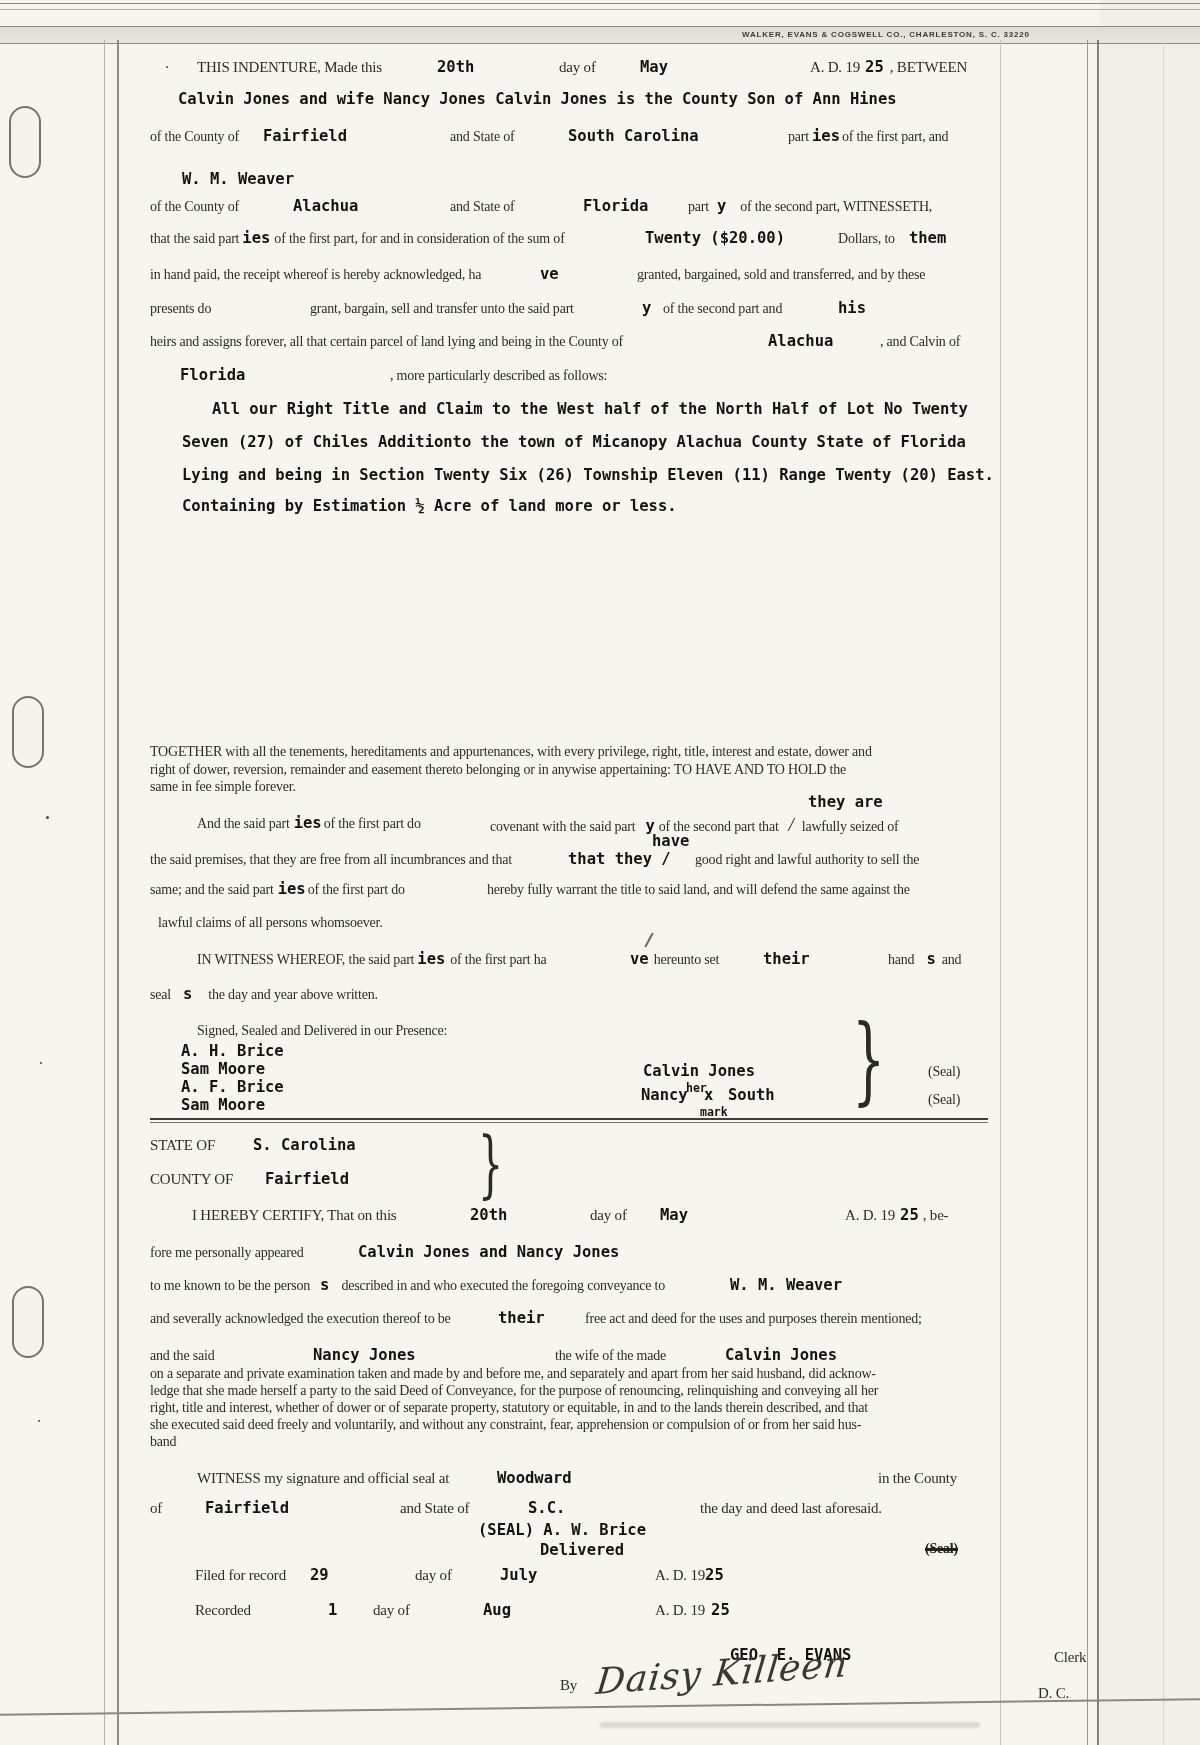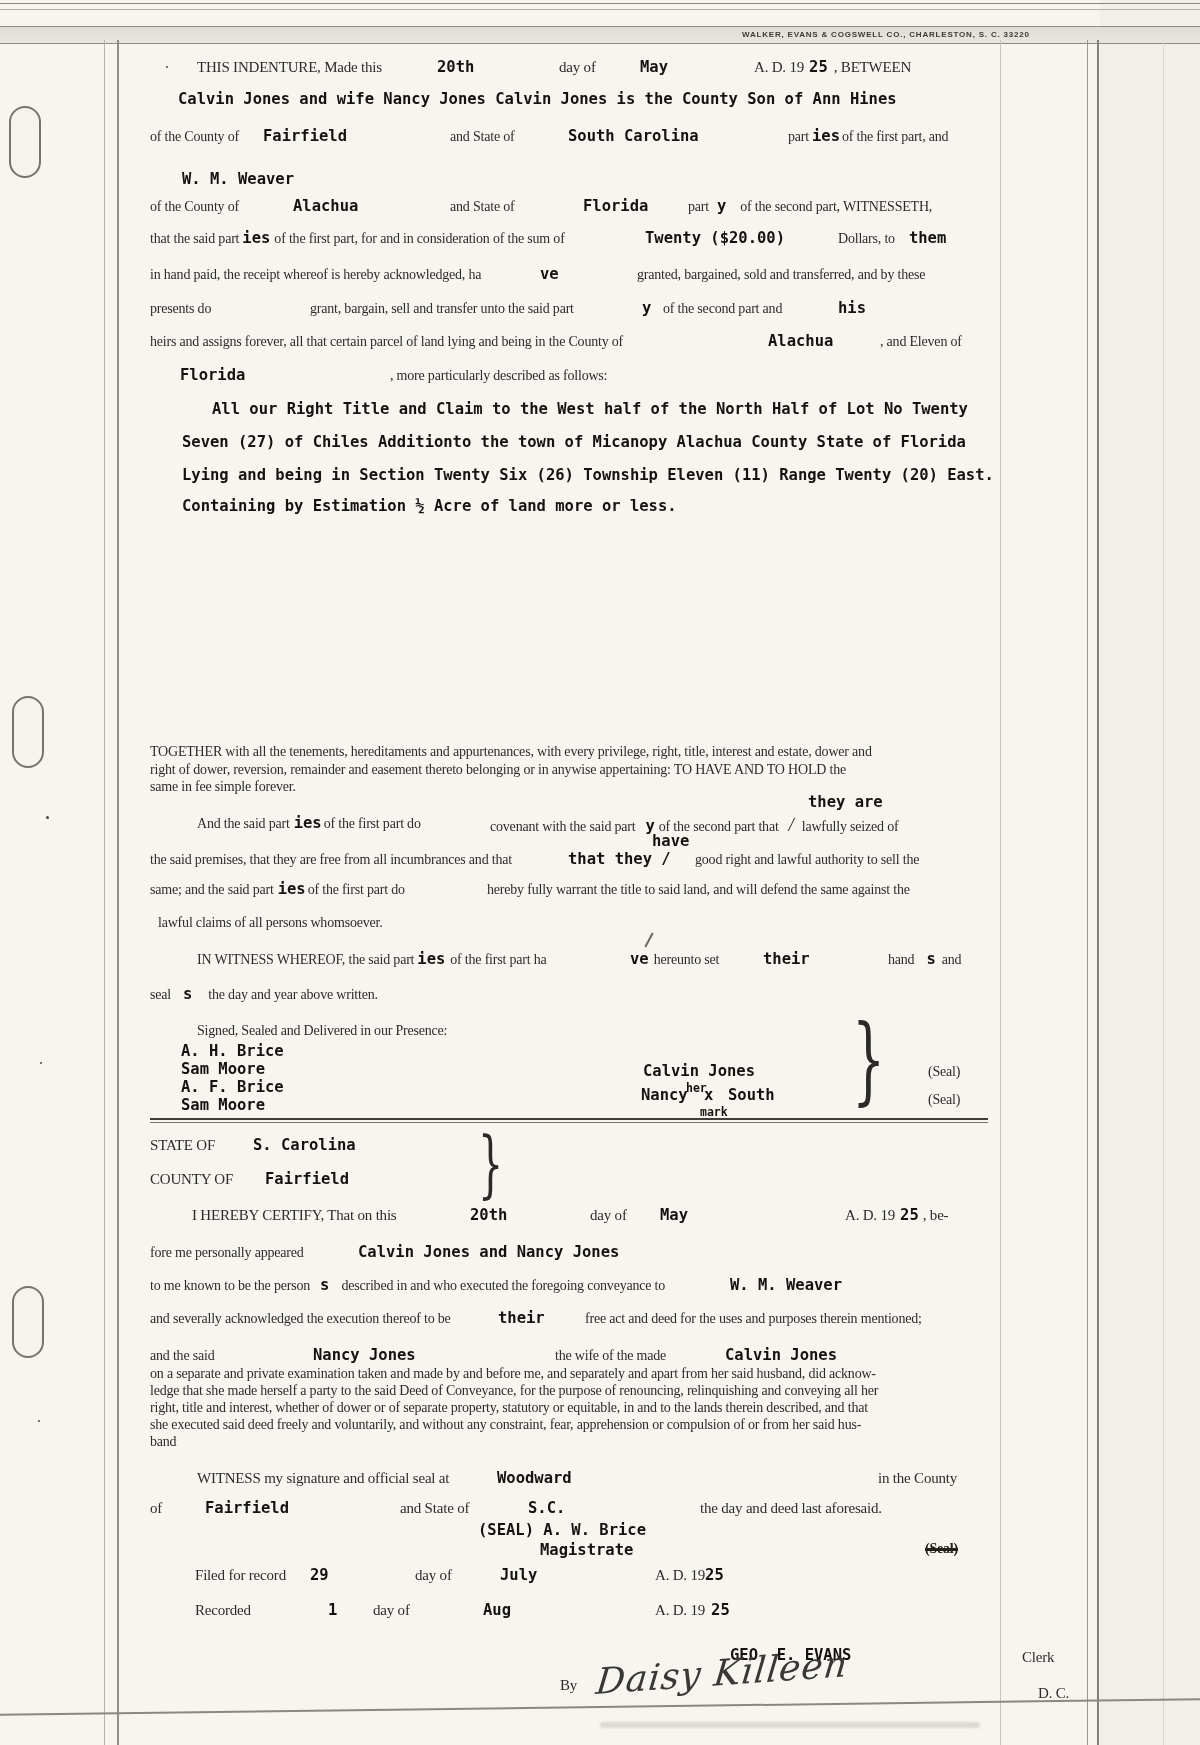--- a/index.html
+++ b/index.html
@@ -56,7 +56,7 @@
     <span class="at" style="left:437px"><span class="t">20th</span></span>
     <span class="at" style="left:559px"><span class="p pl">day of</span></span>
     <span class="at" style="left:640px"><span class="t">May</span></span>
-    <span class="at" style="left:754px"><span class="p pl">A. D. 19</span><i class="g" style="width:5px"></i><span class="t">25</span><i class="g" style="width:6px"></i><span class="p pl">, BETWEEN</span></span>
+    <span class="at" style="left:810px"><span class="p pl">A. D. 19</span><i class="g" style="width:5px"></i><span class="t">25</span><i class="g" style="width:6px"></i><span class="p pl">, BETWEEN</span></span>
   </div>
 
   <div class="ln" style="top:90px">

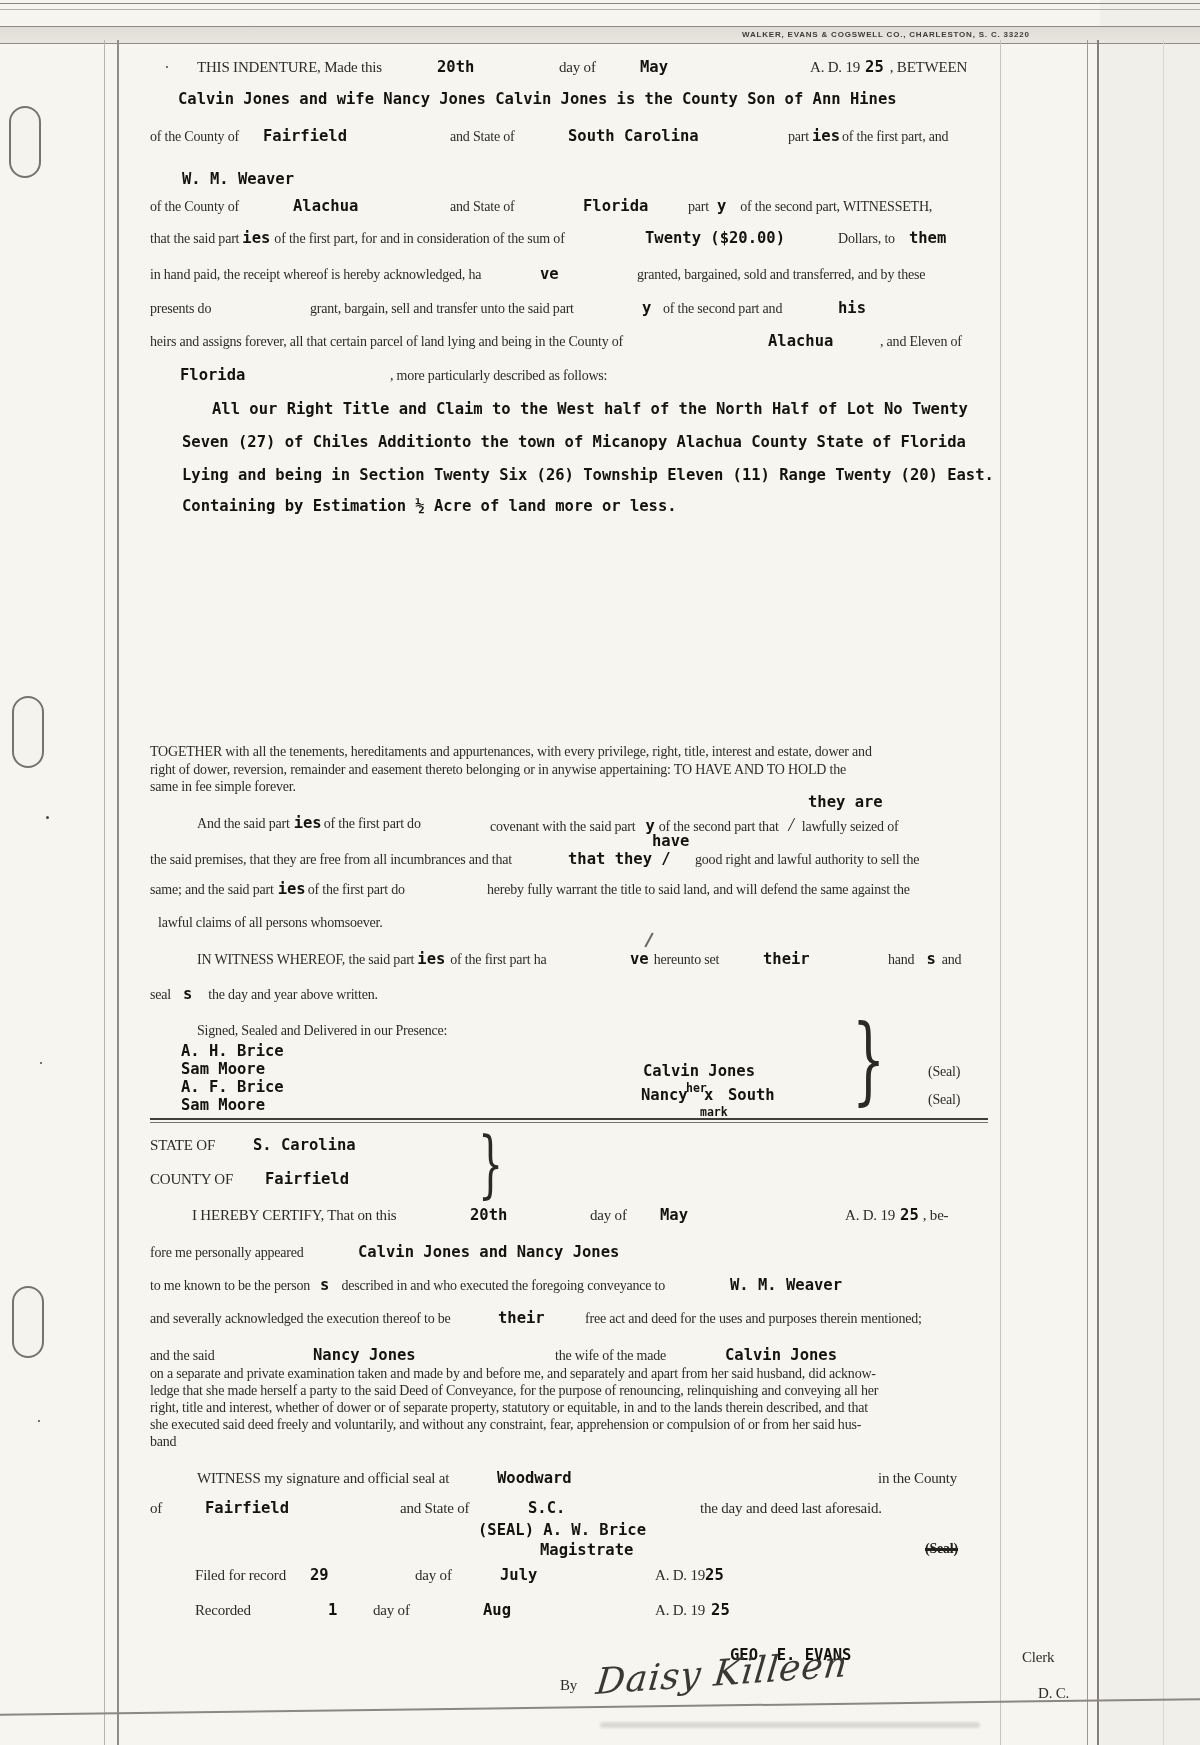--- a/index.html
+++ b/index.html
@@ -106,7 +106,7 @@
   <div class="ln" style="top:332px">
     <span class="at" style="left:150px"><span class="p">heirs and assigns forever, all that certain parcel of land lying and being in the County of</span></span>
     <span class="at" style="left:768px"><span class="t">Alachua</span></span>
-    <span class="at" style="left:880px"><span class="p">, and Eleven of</span></span>
+    <span class="at" style="left:880px"><span class="p">, and Calvin of</span></span>
   </div>
 
   <div class="ln" style="top:366px">

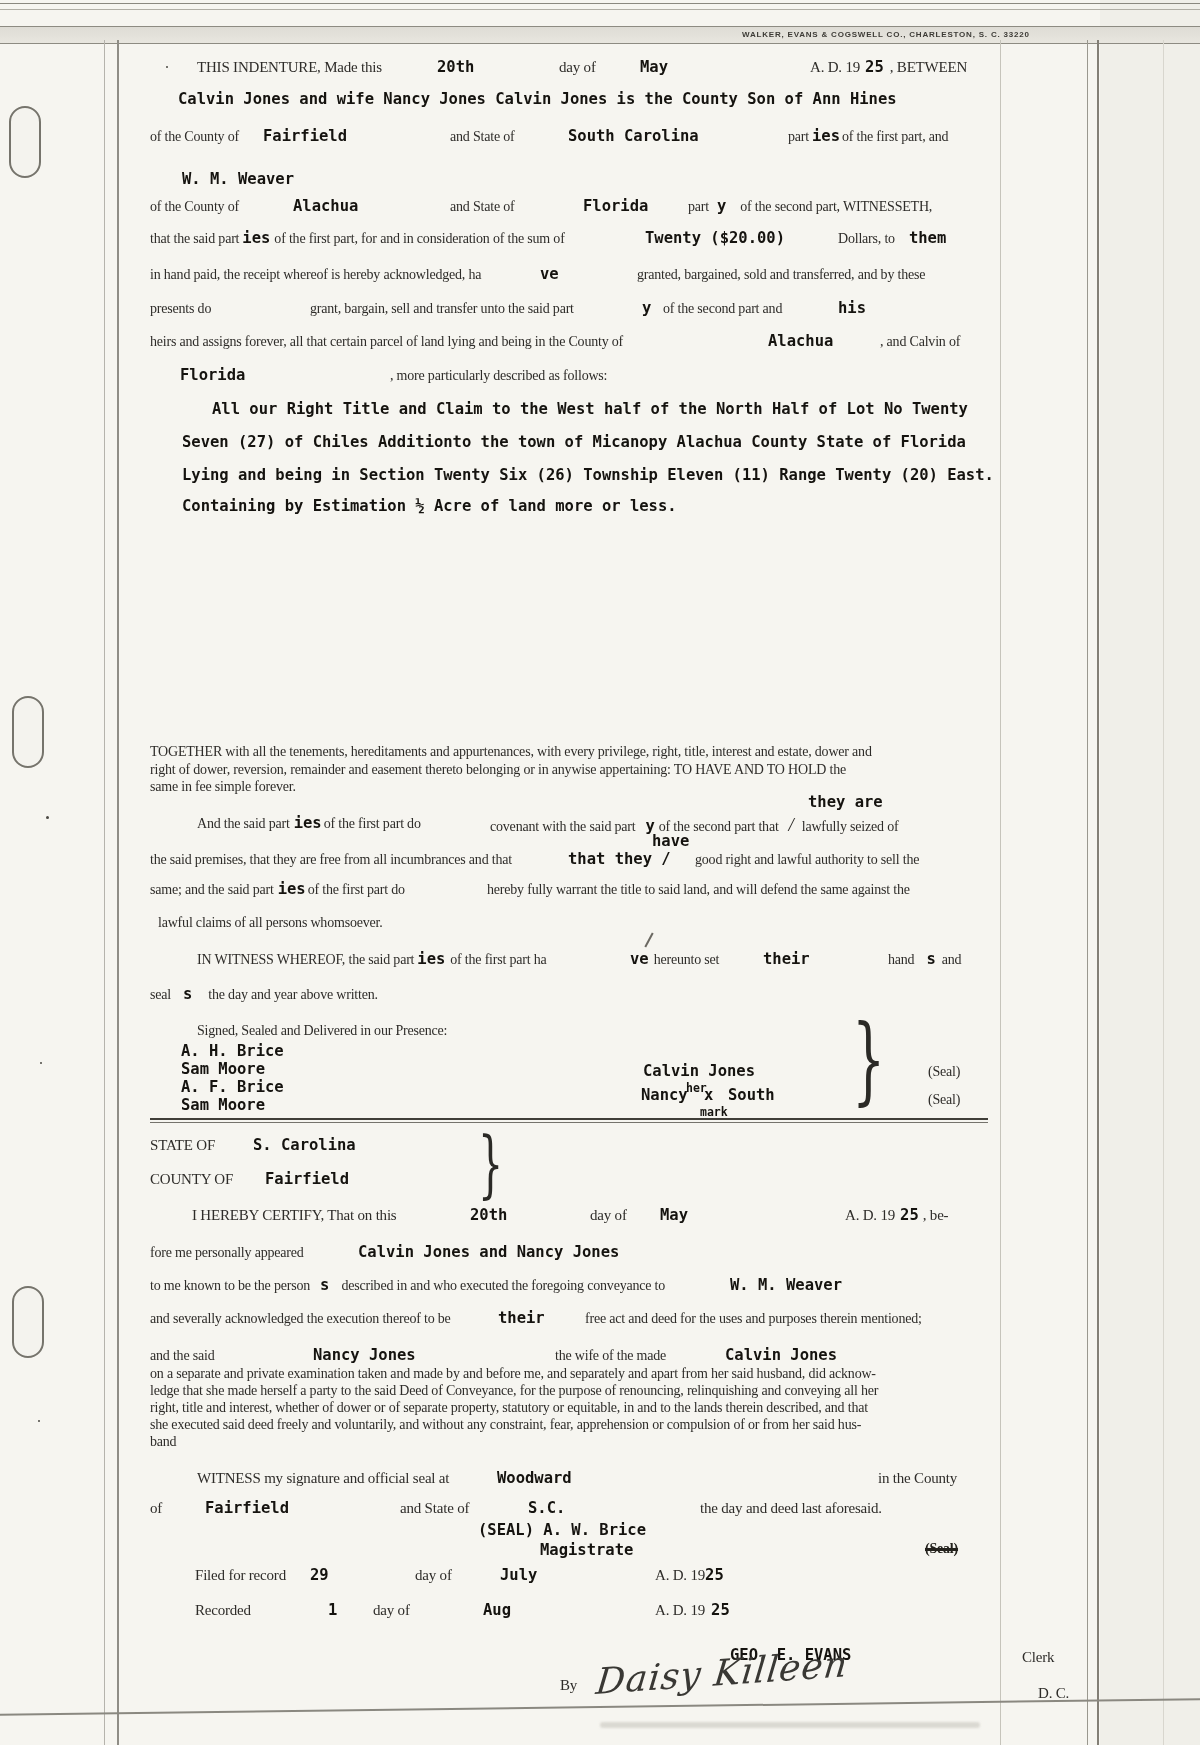--- a/index.html
+++ b/index.html
@@ -290,7 +290,7 @@
     <span class="at" style="left:478px"><span class="t">(SEAL) A. W. Brice</span></span>
   </div>
   <div class="ln" style="top:1541px">
-    <span class="at" style="left:540px"><span class="t">Magistrate</span></span>
+    <span class="at" style="left:540px"><span class="t">Delivered</span></span>
     <span class="at" style="left:925px;top:-2px"><span class="p struck">(Seal)</span></span>
   </div>
 

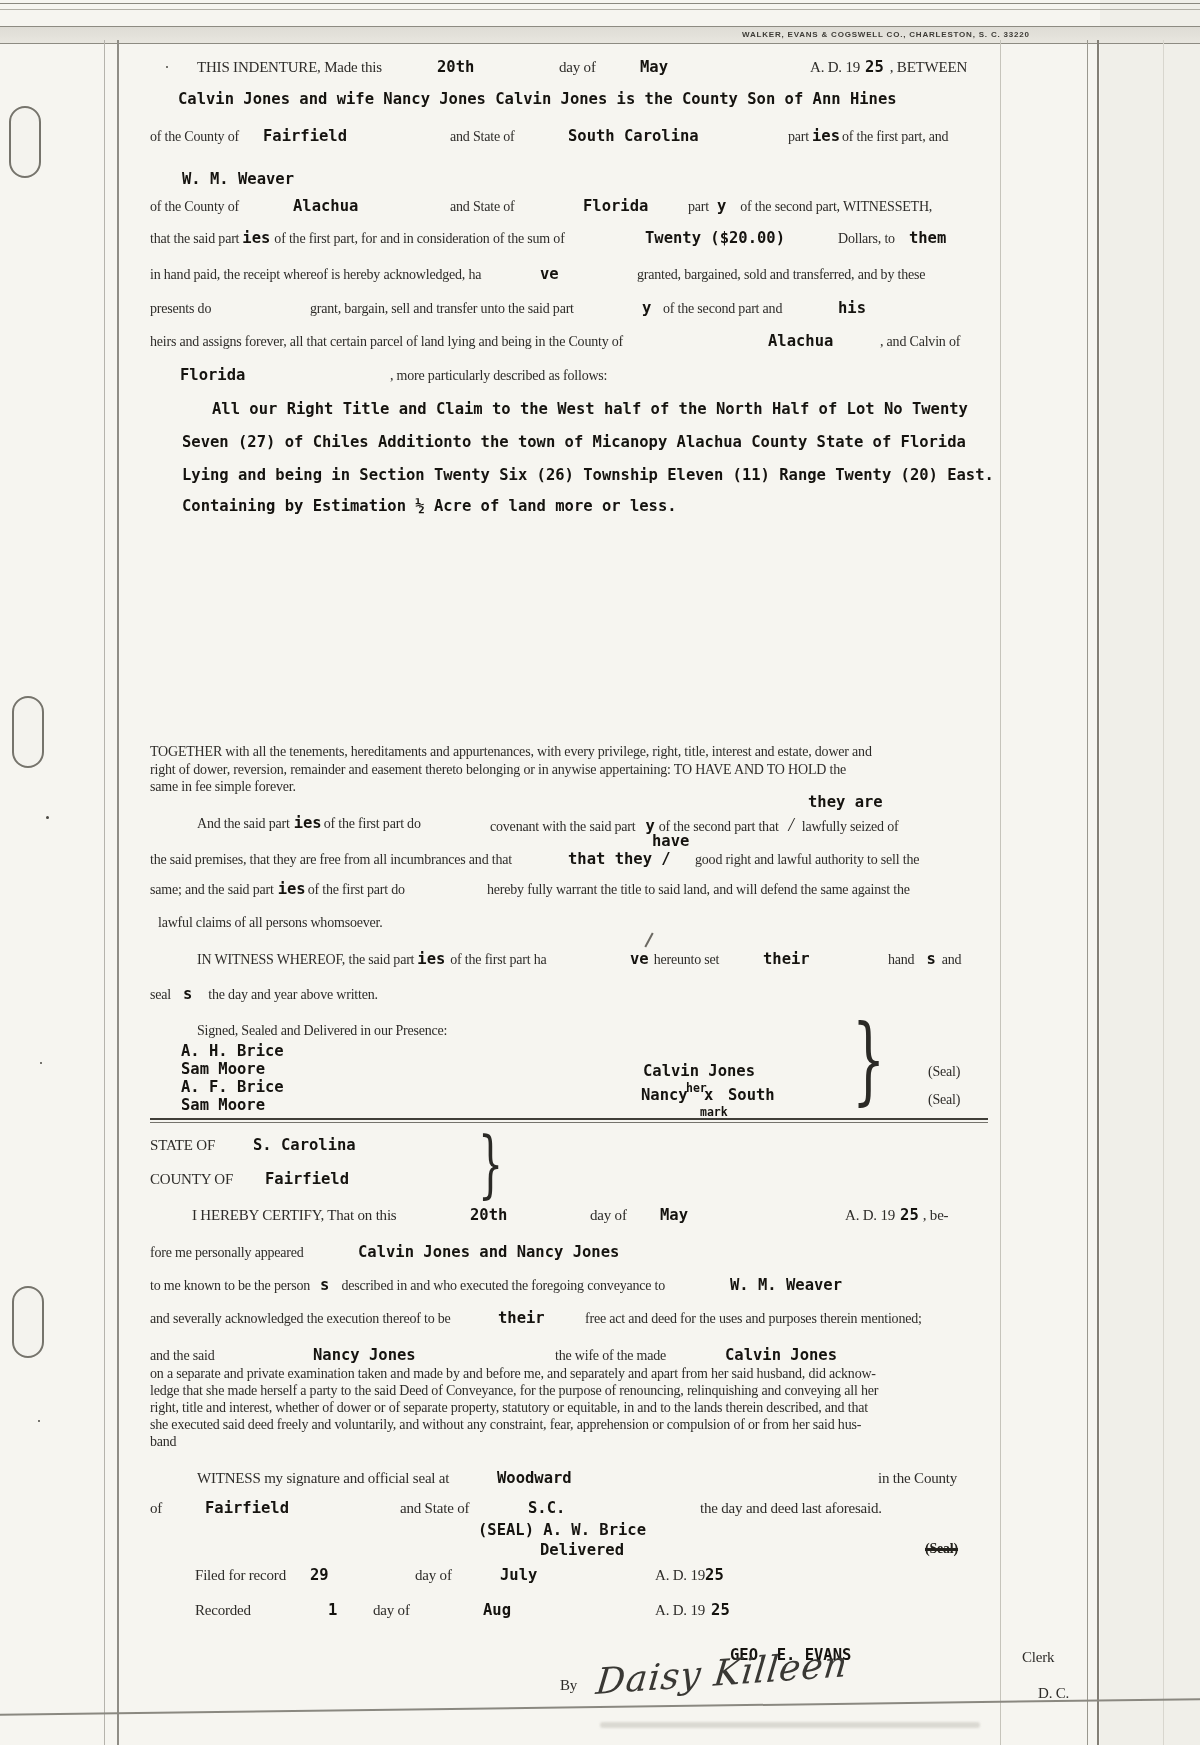--- a/index.html
+++ b/index.html
@@ -312,7 +312,7 @@
 
   <div class="ln" style="top:1646px">
     <span class="at" style="left:730px"><span class="t">GEO. E. EVANS</span></span>
-    <span class="at" style="left:1022px;top:2px"><span class="p pl">Clerk</span></span>
+    <span class="at" style="left:1054px;top:2px"><span class="p pl">Clerk</span></span>
   </div>
 
   <div class="ln" style="top:1676px">

